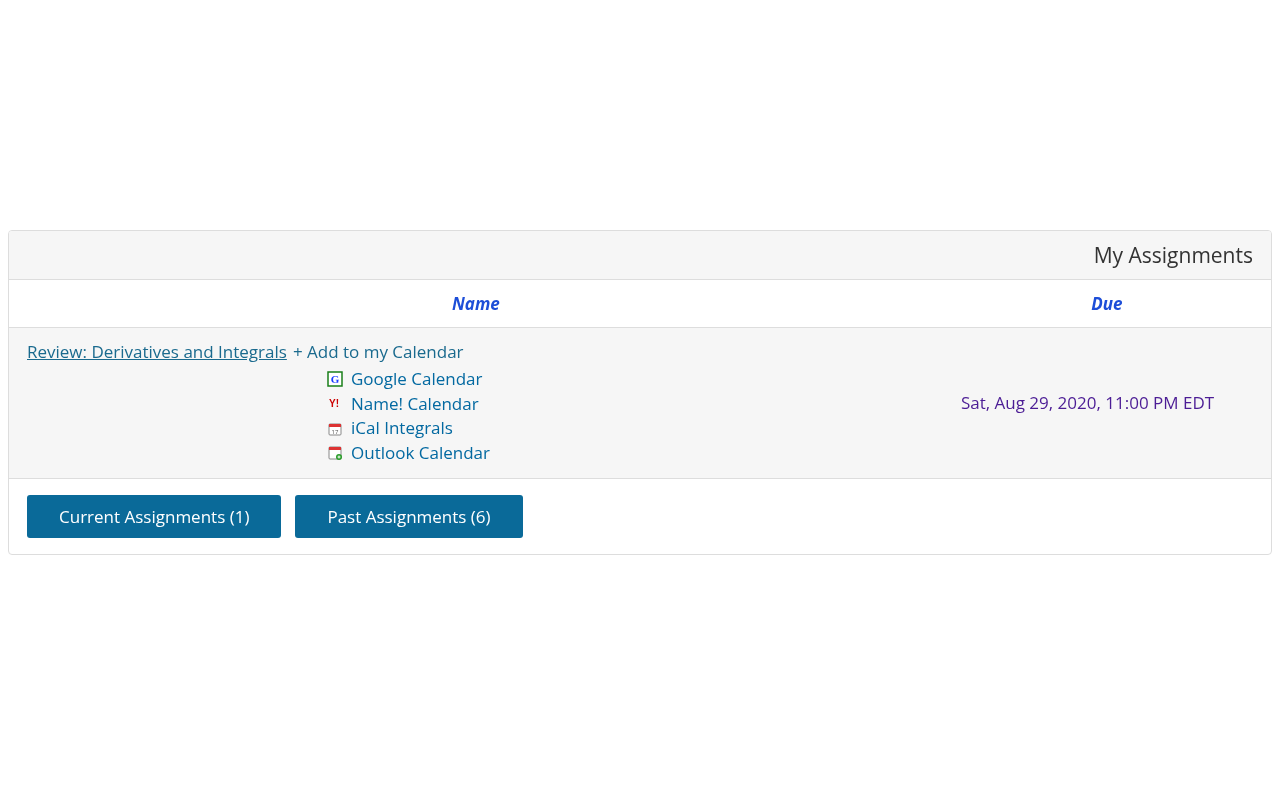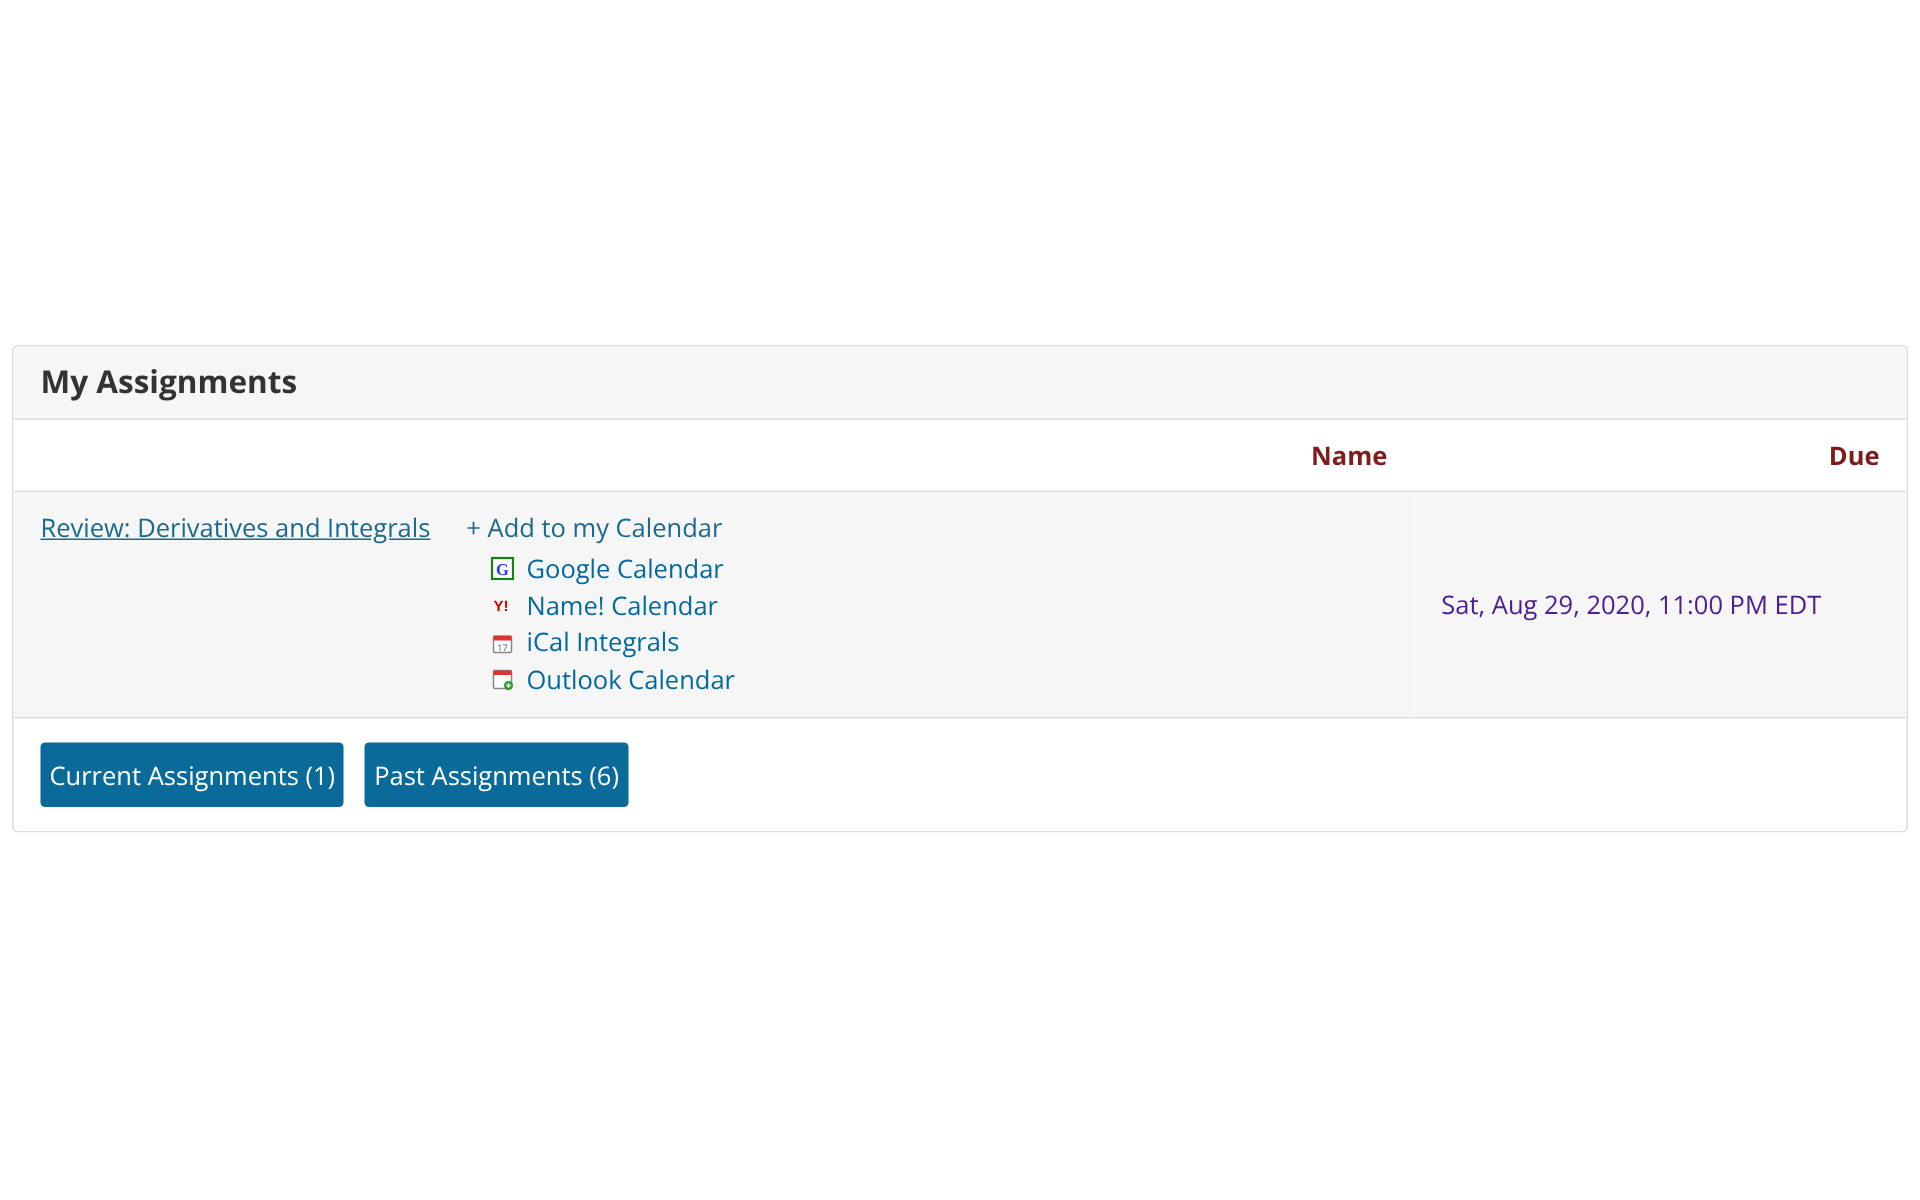--- a/index.html
+++ b/index.html
@@ -20,8 +20,9 @@
   }
   .panel-header h2 {
     font-size: 21px;
-    font-weight: 700;
+    font-weight: 400;
     color: #333;
+    text-align: right;
   }
   table {
     width: 100%;

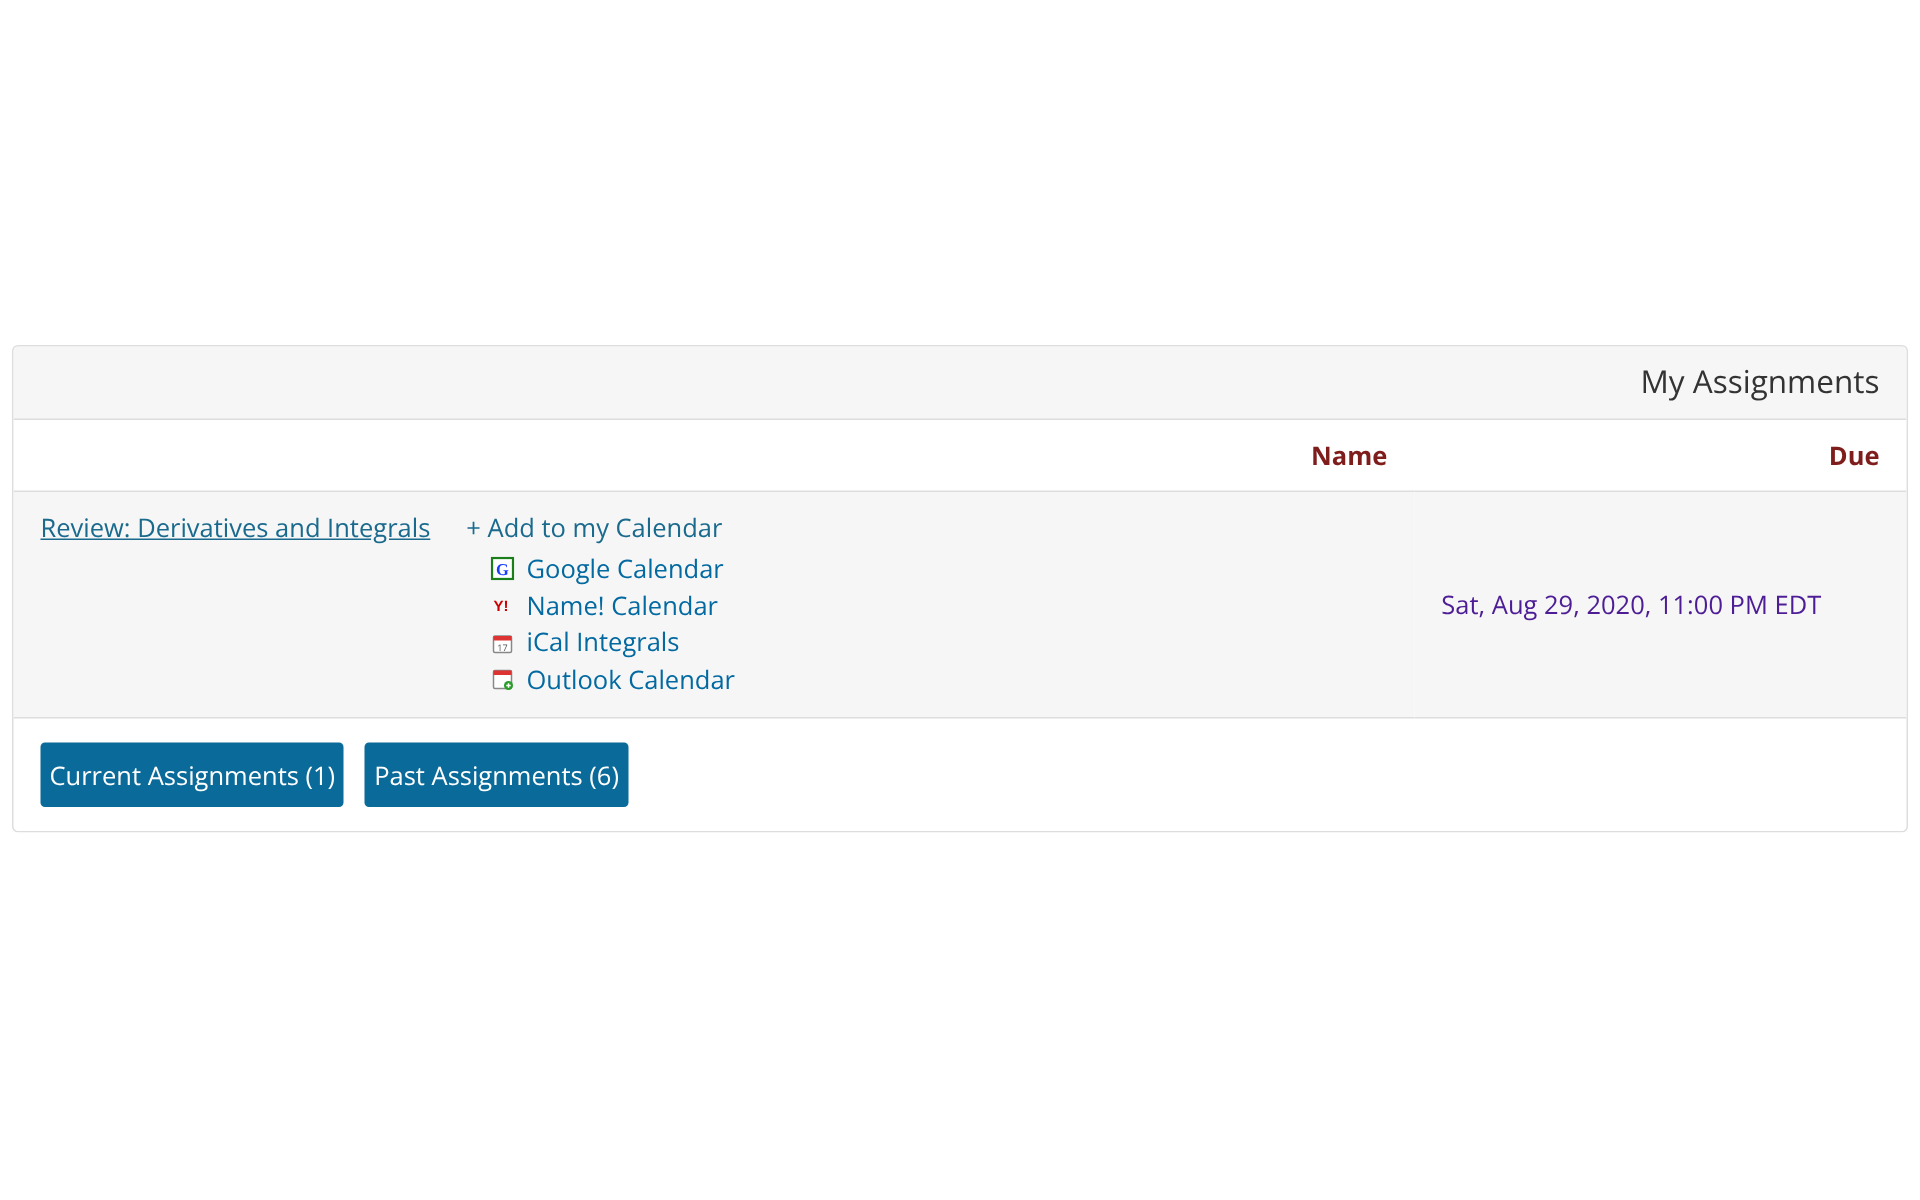--- a/index.html
+++ b/index.html
@@ -29,13 +29,14 @@
     border-collapse: collapse;
   }
   thead th {
-    text-align: right;
+    text-align: center;
     font-size: 17px;
     font-weight: 700;
-    color: #7f1d1d;
+    color: #1d4ed8;
     padding: 12px 18px;
     border-bottom: 1px solid #ddd;
     background: #fff;
+    font-style: italic;
   }
   tbody tr.row {
     background: #f6f6f6;

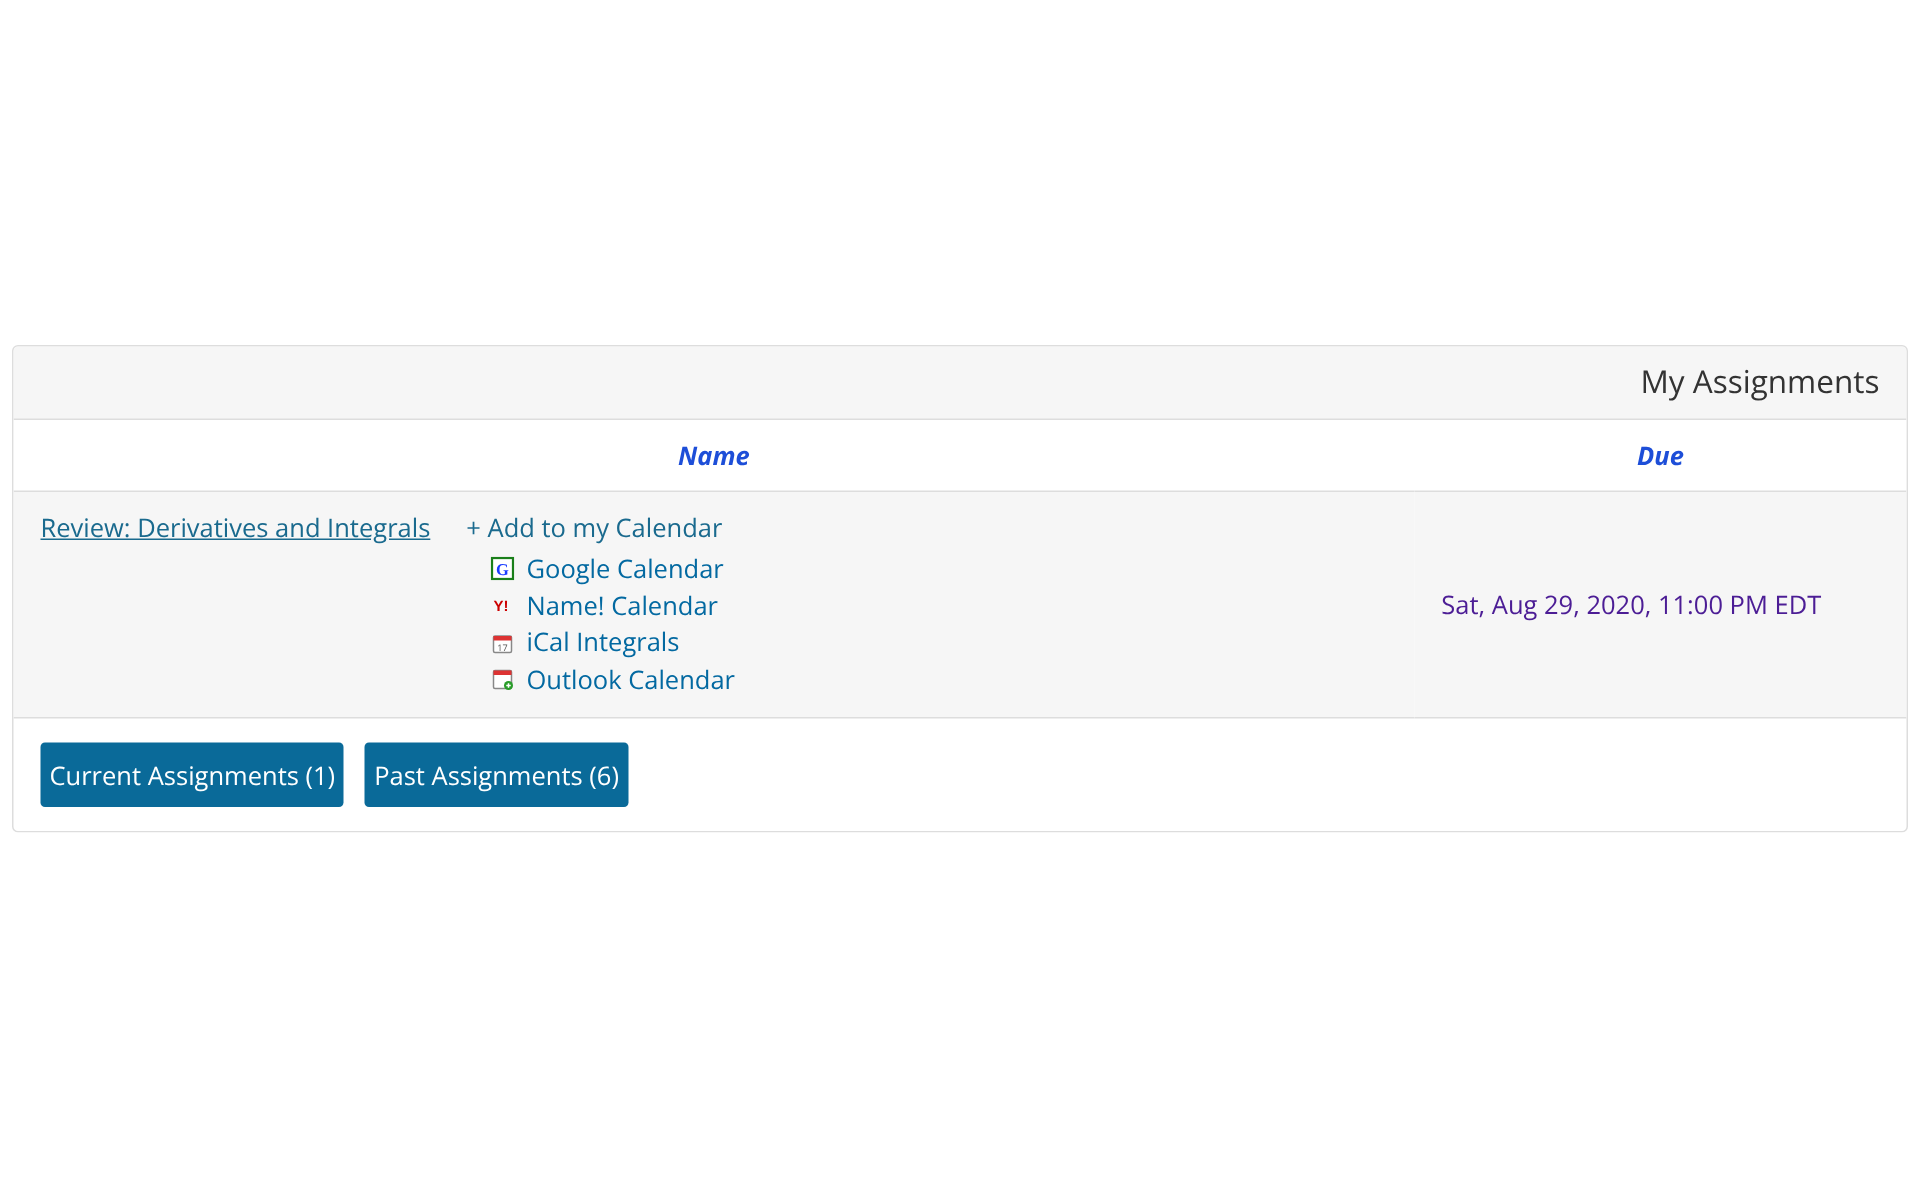--- a/index.html
+++ b/index.html
@@ -55,7 +55,7 @@
   .name-line {
     display: flex;
     align-items: baseline;
-    gap: 24px;
+    gap: 6px;
   }
   .assignment-link {
     color: #1a6a8e;

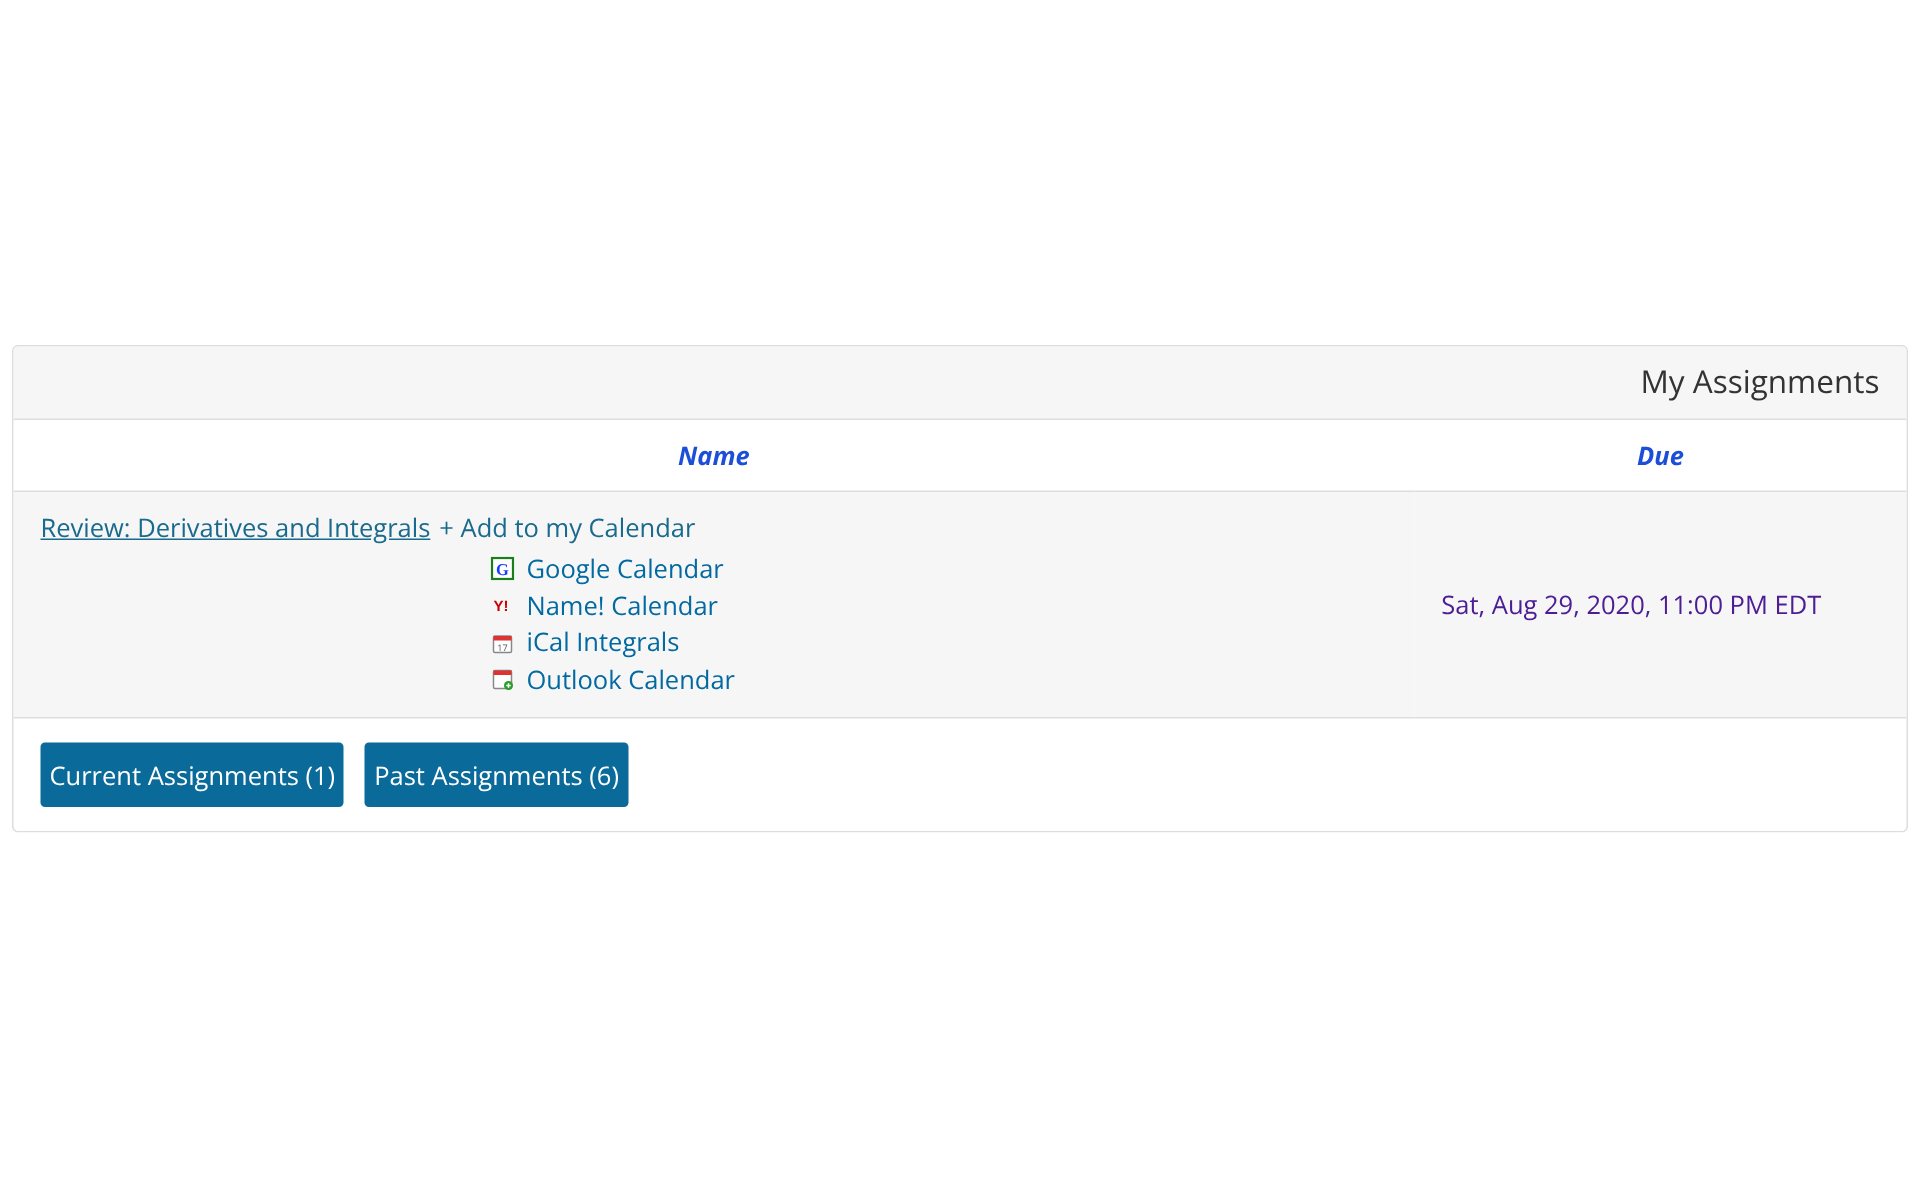--- a/index.html
+++ b/index.html
@@ -100,7 +100,7 @@
     color: #fff;
     border: none;
     border-radius: 3px;
-    padding: 10px 6px;
+    padding: 10px 32px;
     font-size: 17px;
     cursor: pointer;
     font-family: inherit;

